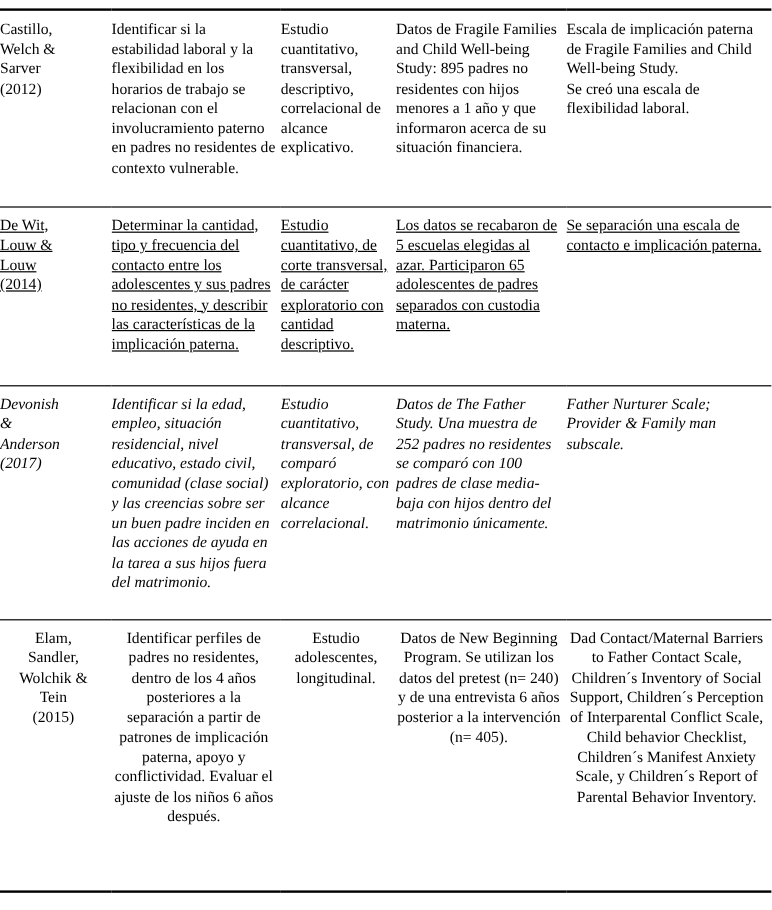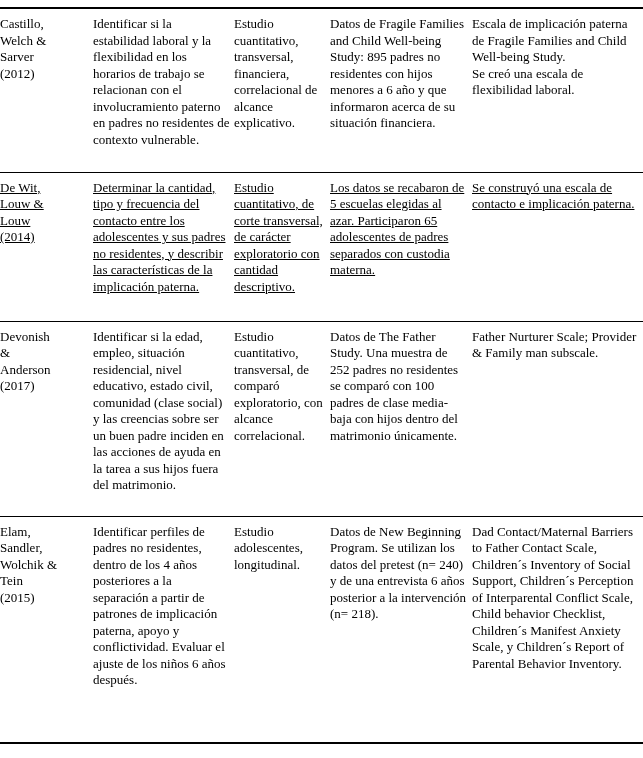--- a/index.html
+++ b/index.html
@@ -66,7 +66,7 @@
 Sarver
 (2012)</td>
         <td class="c-objective">Identificar si la estabilidad laboral y la flexibilidad en los horarios de trabajo se relacionan con el involucramiento paterno en padres no residentes de contexto vulnerable.</td>
-        <td class="c-method">Estudio cuantitativo, transversal, financiera, correlacional de alcance explicativo.</td>
+        <td class="c-method">Estudio cuantitativo, transversal, descriptivo, correlacional de alcance explicativo.</td>
         <td class="c-sample">Datos de Fragile Families and Child Well-being Study: 895 padres no residentes con hijos menores a 6 año y que informaron acerca de su situación financiera.</td>
         <td class="c-instruments">Escala de implicación paterna de Fragile Families and Child Well-being Study.
 Se creó una escala de flexibilidad laboral.</td>

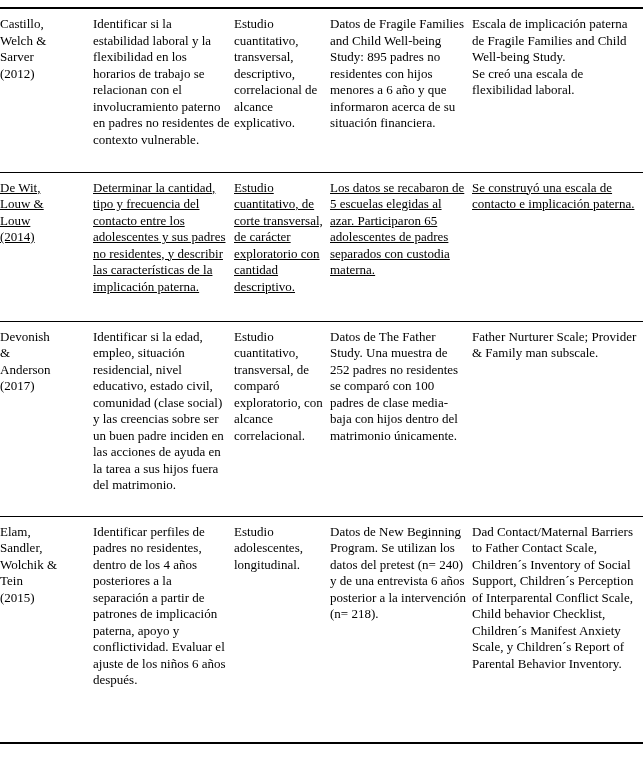--- a/index.html
+++ b/index.html
@@ -67,7 +67,7 @@
 (2012)</td>
         <td class="c-objective">Identificar si la estabilidad laboral y la flexibilidad en los horarios de trabajo se relacionan con el involucramiento paterno en padres no residentes de contexto vulnerable.</td>
         <td class="c-method">Estudio cuantitativo, transversal, descriptivo, correlacional de alcance explicativo.</td>
-        <td class="c-sample">Datos de Fragile Families and Child Well-being Study: 895 padres no residentes con hijos menores a 6 año y que informaron acerca de su situación financiera.</td>
+        <td class="c-sample">Datos de Fragile Families and Child Well-being Study: 895 padres no residentes con hijos menores a 1 año y que informaron acerca de su situación financiera.</td>
         <td class="c-instruments">Escala de implicación paterna de Fragile Families and Child Well-being Study.
 Se creó una escala de flexibilidad laboral.</td>
       </tr>

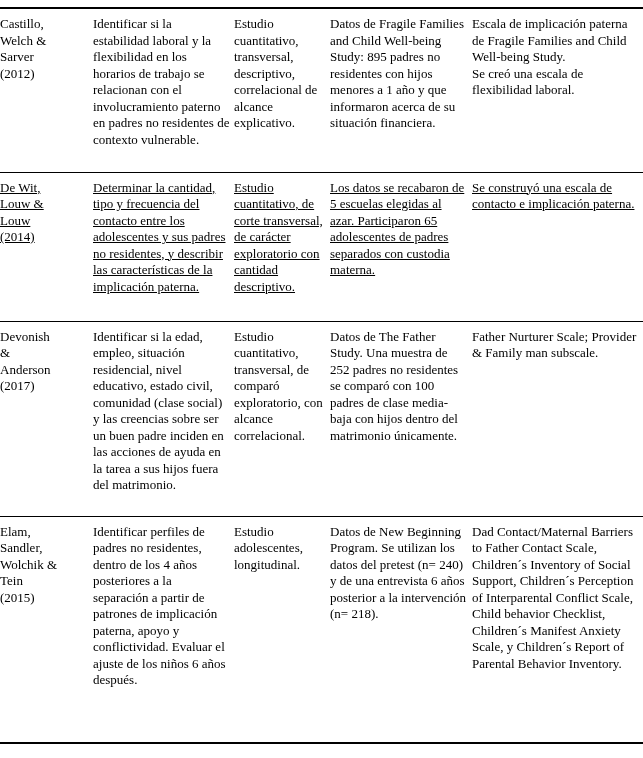--- a/index.html
+++ b/index.html
@@ -79,7 +79,7 @@
         <td class="c-objective">Determinar la cantidad, tipo y frecuencia del contacto entre los adolescentes y sus padres no residentes, y describir las características de la implicación paterna.</td>
         <td class="c-method">Estudio cuantitativo, de corte transversal, de carácter exploratorio con cantidad descriptivo.</td>
         <td class="c-sample">Los datos se recabaron de 5 escuelas elegidas al azar. Participaron 65 adolescentes de padres separados con custodia materna.</td>
-        <td class="c-instruments">Se construyó una escala de contacto e implicación paterna.</td>
+        <td class="c-instruments">Se separación una escala de contacto e implicación paterna.</td>
       </tr>
       <tr class="r3">
         <td class="c-authors">Devonish

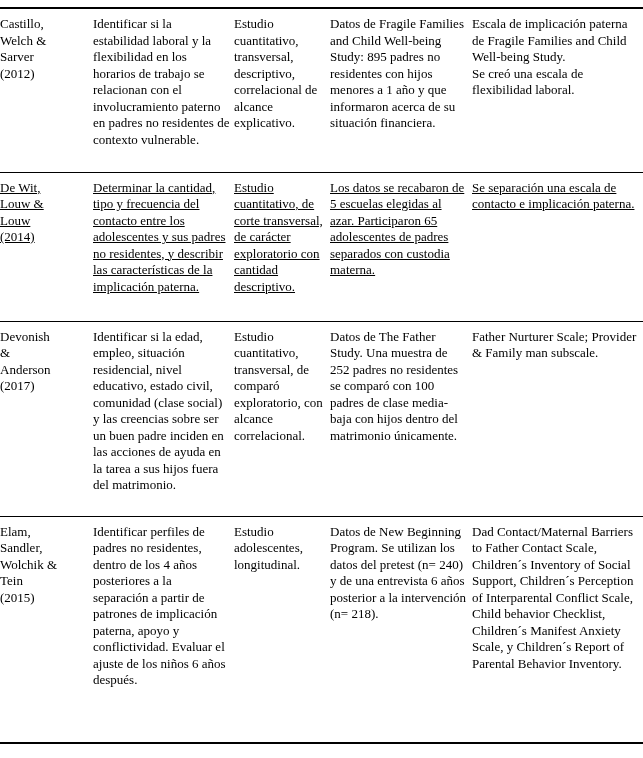--- a/index.html
+++ b/index.html
@@ -44,7 +44,7 @@
   td.c-objective { padding-right: 3px; }
   tr.r1 { height: 164px; padding-left: 16px; }
   tr.r2 { height: 149px; text-decoration: underline; }
-  tr.r3 { height: 195px; }
+  tr.r3 { height: 195px; font-style: italic; }
   tr.r4 { height: 227px; }
 </style>
 </head>

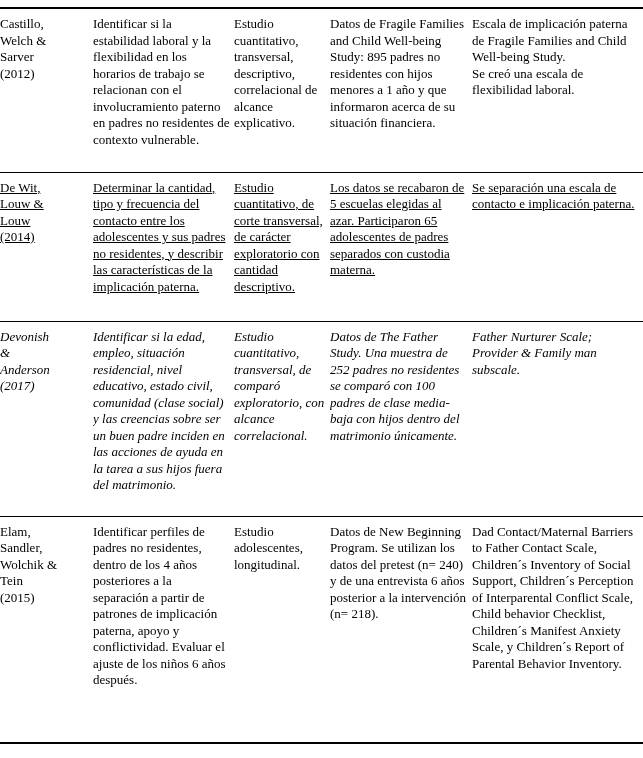--- a/index.html
+++ b/index.html
@@ -31,6 +31,7 @@
   }
   table.studies tr:last-child {
     border-bottom: none;
+    text-align: center;
   }
   table.studies td {
     vertical-align: top;

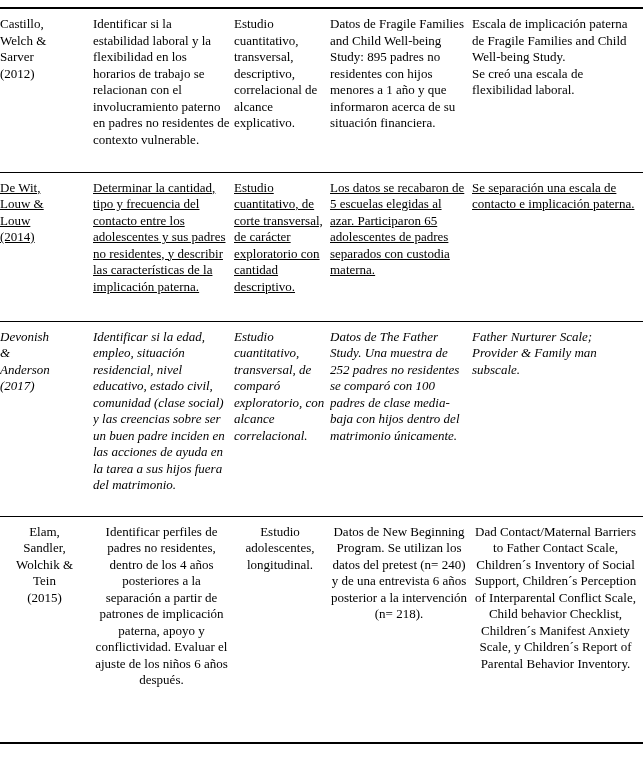--- a/index.html
+++ b/index.html
@@ -100,7 +100,7 @@
 (2015)</td>
         <td class="c-objective">Identificar perfiles de padres no residentes, dentro de los 4 años posteriores a la separación a partir de patrones de implicación paterna, apoyo y conflictividad. Evaluar el ajuste de los niños 6 años después.</td>
         <td class="c-method">Estudio adolescentes, longitudinal.</td>
-        <td class="c-sample">Datos de New Beginning Program. Se utilizan los datos del pretest (n= 240) y de una entrevista 6 años posterior a la intervención (n= 218).</td>
+        <td class="c-sample">Datos de New Beginning Program. Se utilizan los datos del pretest (n= 240) y de una entrevista 6 años posterior a la intervención (n= 405).</td>
         <td class="c-instruments">Dad Contact/Maternal Barriers to Father Contact Scale, Children´s Inventory of Social Support, Children´s Perception of Interparental Conflict Scale, Child behavior Checklist, Children´s Manifest Anxiety Scale, y Children´s Report of Parental Behavior Inventory.</td>
       </tr>
     </tbody>

